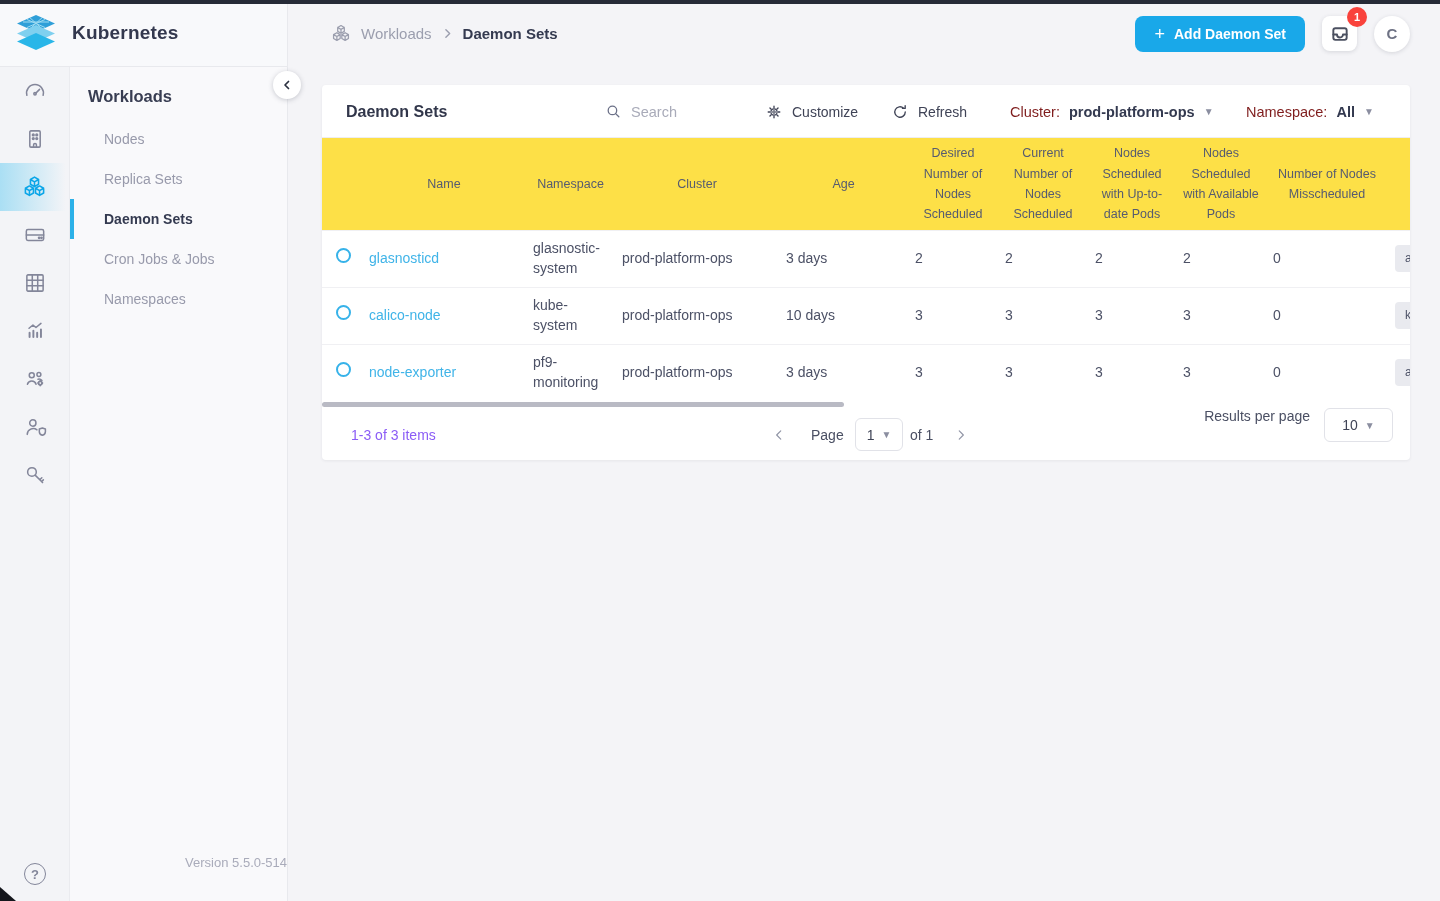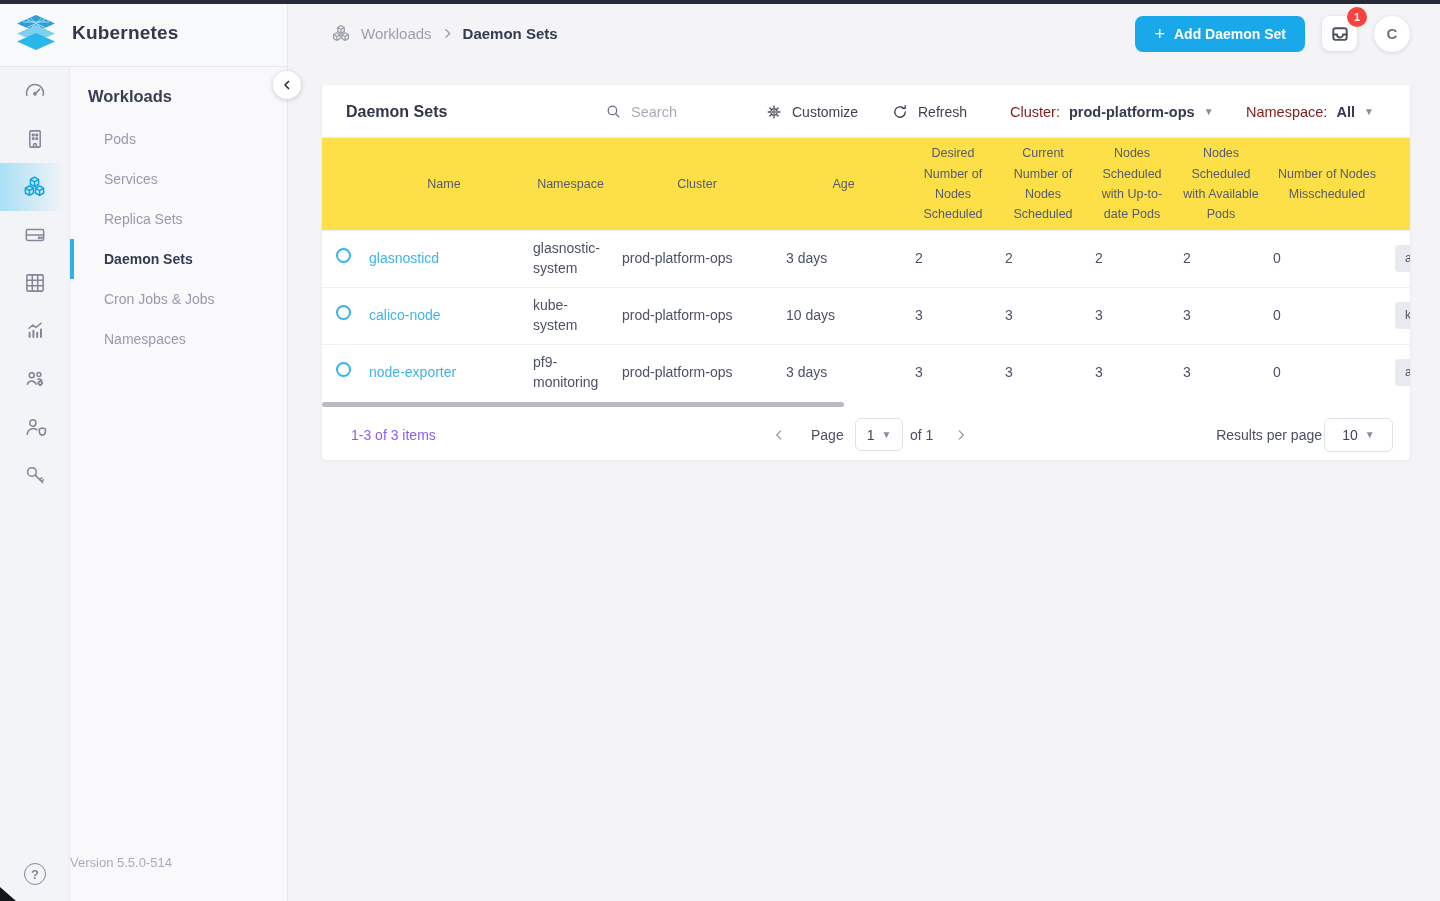--- a/index.html
+++ b/index.html
@@ -207,7 +207,7 @@
       <div class="menu-heading">Workloads</div>
       <div class="menu-list">
         <div class="menu-item">
-            <span>Pods</span>
+            <span>Nodes</span>
           </div>
         <div class="menu-item">
             <span>Services</span>

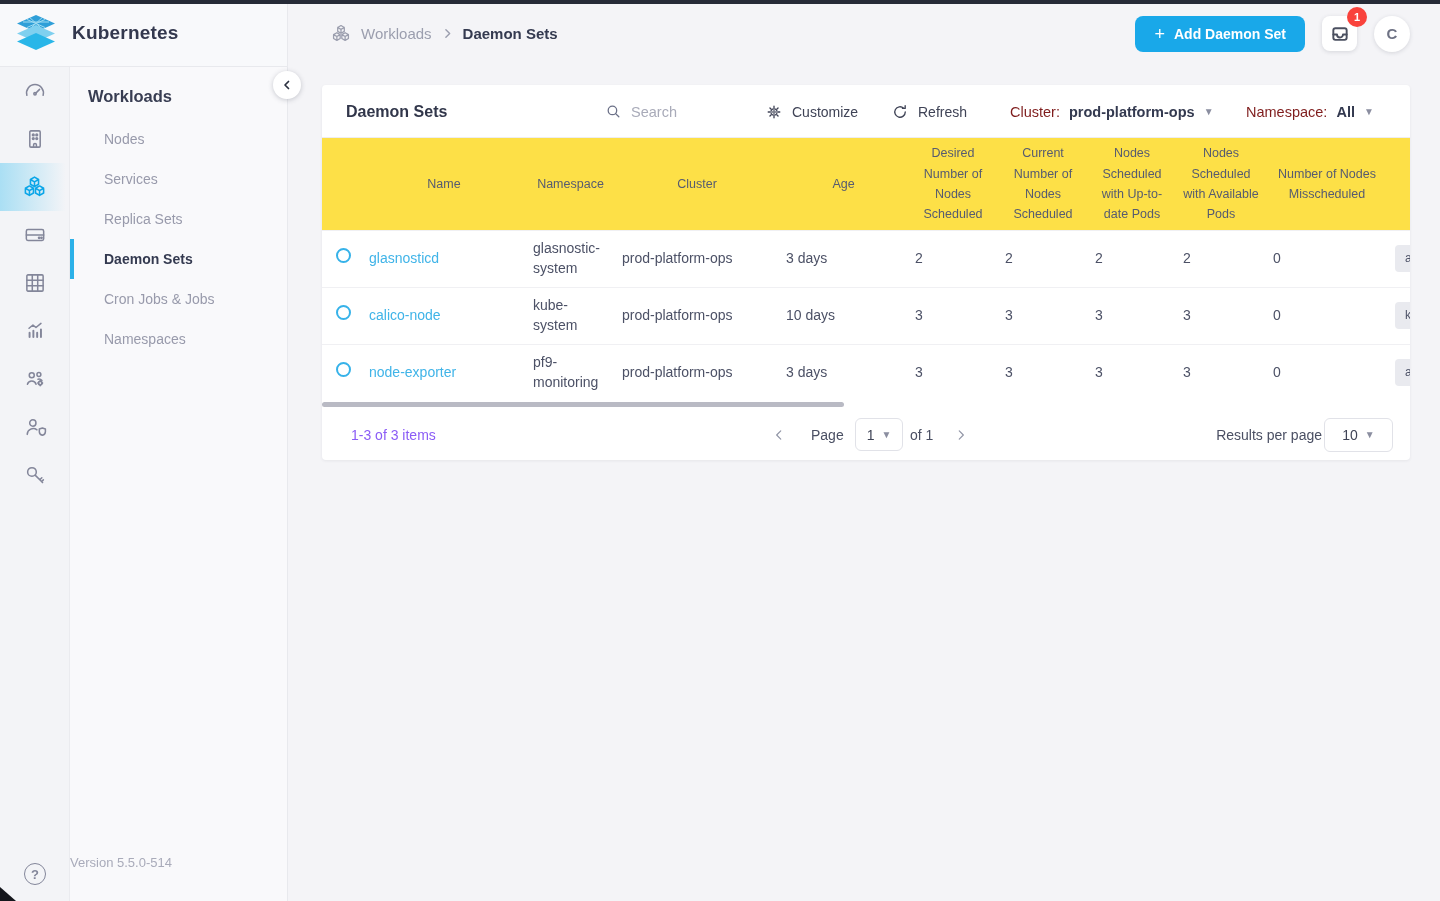--- a/index.html
+++ b/index.html
@@ -208,9 +208,6 @@
       <div class="menu-list">
         <div class="menu-item">
             <span>Nodes</span>
-          </div>
-        <div class="menu-item">
-            <span>Services</span>
           </div>
         <div class="menu-item">
             <span>Replica Sets</span>

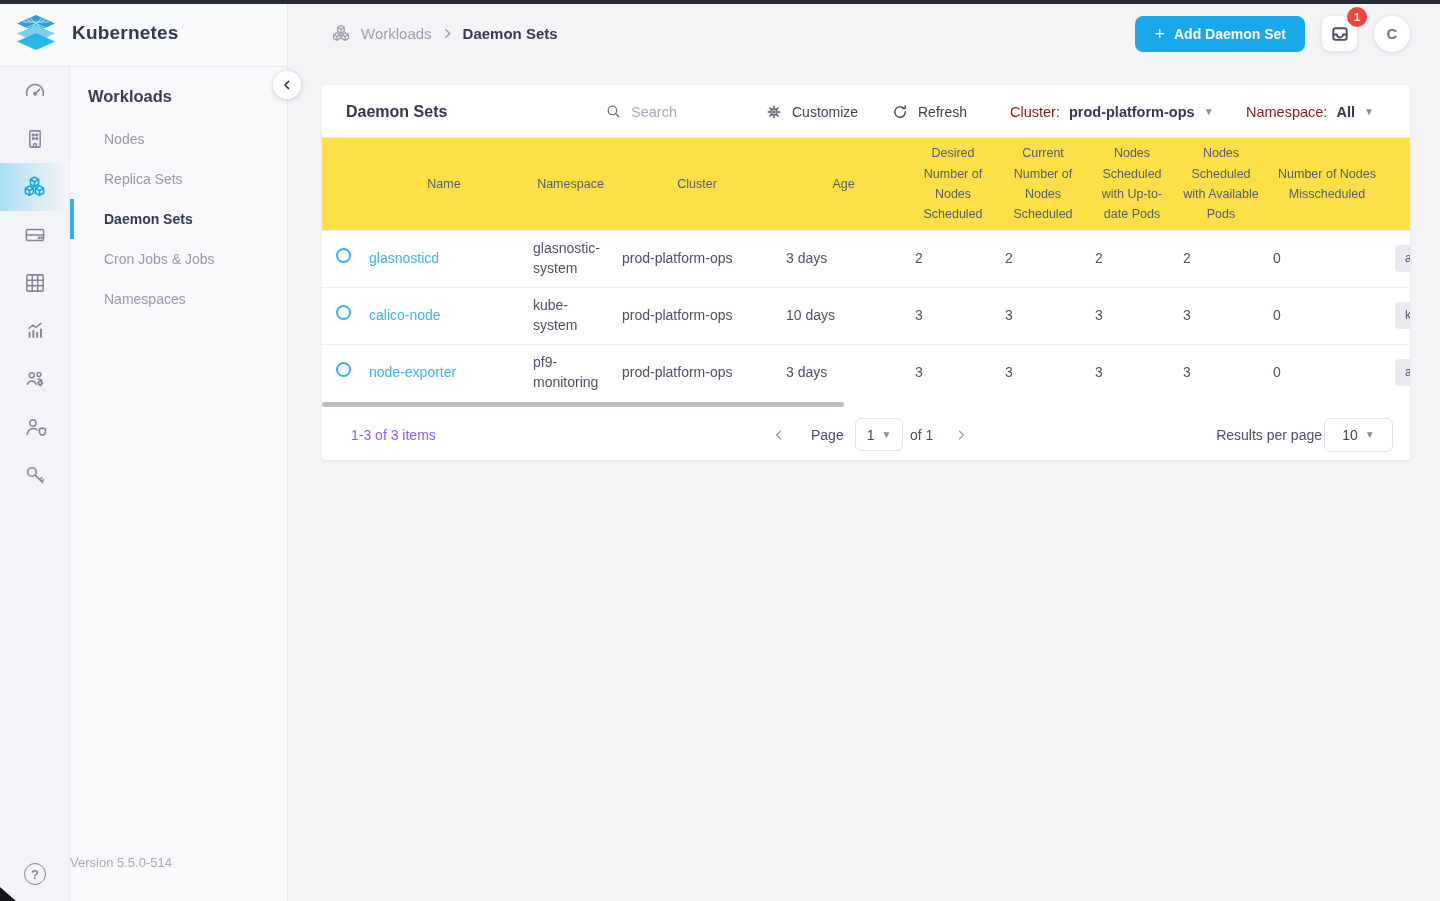--- a/index.html
+++ b/index.html
@@ -102,7 +102,7 @@
     display:flex; align-items:center; justify-content:center; gap:7px; color:#3f4456; cursor:pointer; }
   .pg-of { left:588px; color:#4a4f63; }
   .pg-chev-right { left:632px; }
-  .rpp-group { position:absolute; right:17px; top:0; height:53px; display:flex; align-items:center; gap:2px; }
+  .rpp-group { position:absolute; right:17px; top:0; height:53px; display:flex; align-items:flex-start; gap:14px; }
   .rpp-label { color:#4a4f63; }
   .rpp-box { width:69px; height:34px; border:1px solid #e1e2e8; border-radius:6px; display:flex; align-items:center;
     justify-content:center; gap:7px; color:#3f4456; cursor:pointer; }

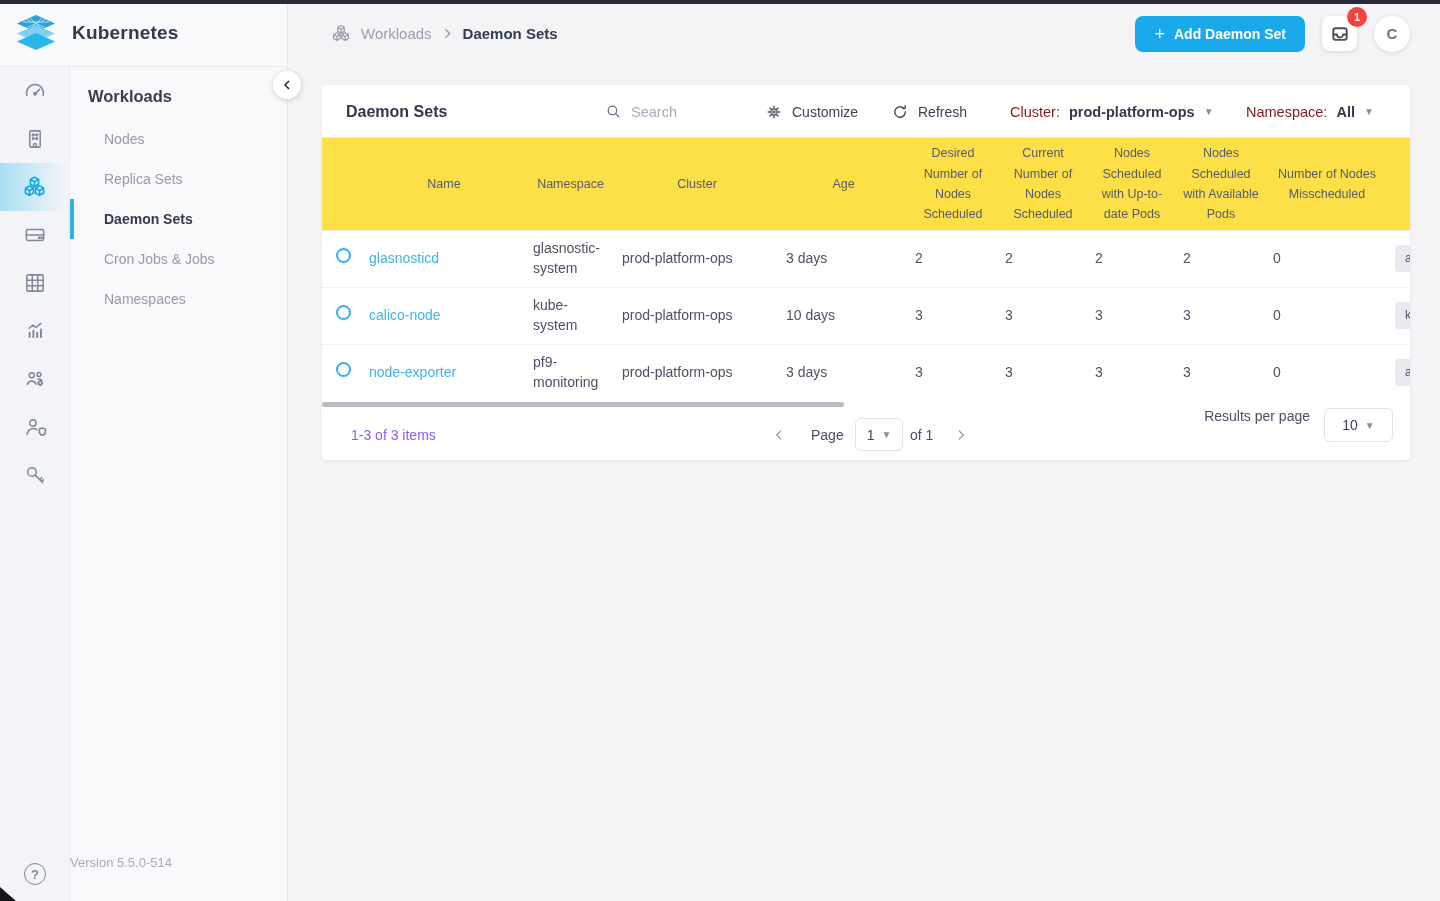--- a/index.html
+++ b/index.html
@@ -36,7 +36,7 @@
   .menu-item { position:relative; height:40px; display:flex; align-items:center; padding-left:34px; font-size:14px; color:#989aab; cursor:pointer; }
   .menu-item.active { color:#343a50; font-weight:700; }
   .menu-item.active .active-bar { position:absolute; left:0; top:0; width:4px; height:40px; background:#2cb1e8; }
-  .version { position:absolute; bottom:31px; left:0; width:100%; text-align:left; font-size:13px; color:#a9abba; }
+  .version { position:absolute; bottom:31px; left:0; width:100%; text-align:right; font-size:13px; color:#a9abba; }
 
   .collapse-btn { position:absolute; top:71px; left:273px; width:28px; height:28px; border-radius:50%; background:#fff;
     box-shadow:0 1px 5px rgba(50,55,75,.25); z-index:60; display:flex; align-items:center; justify-content:center; cursor:pointer; }

